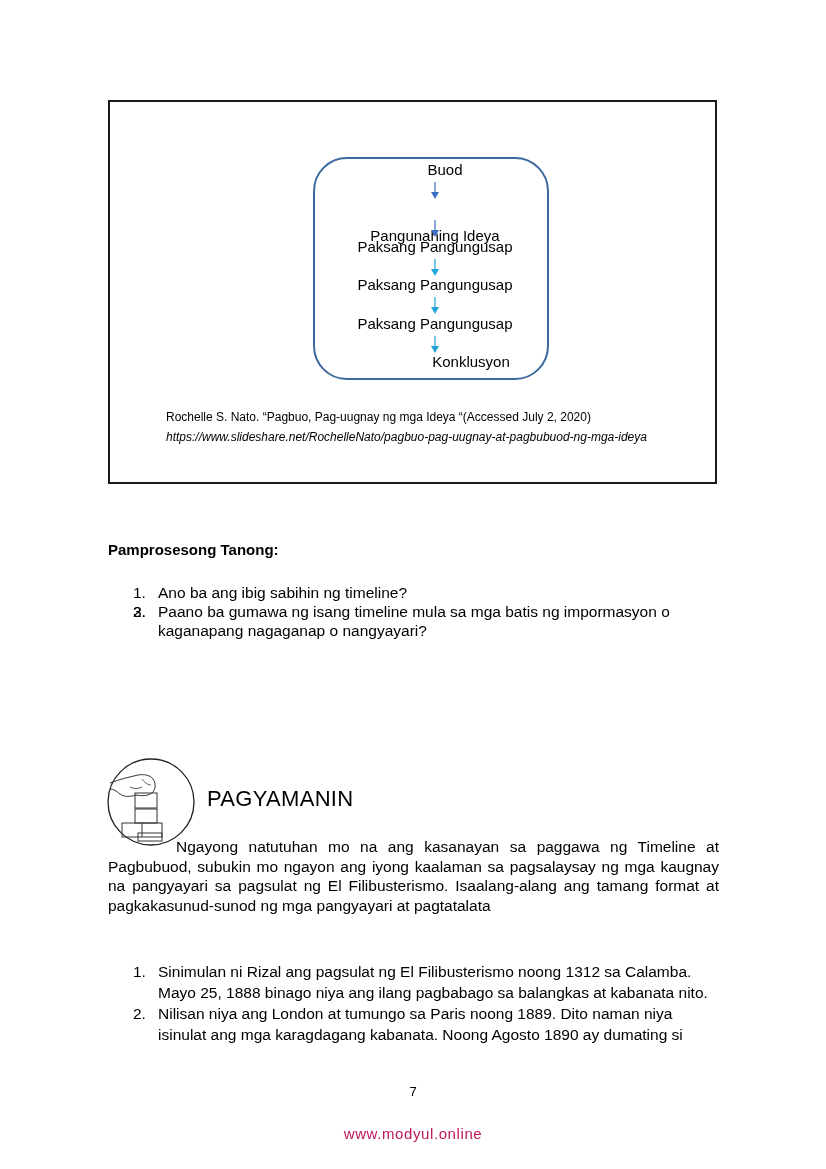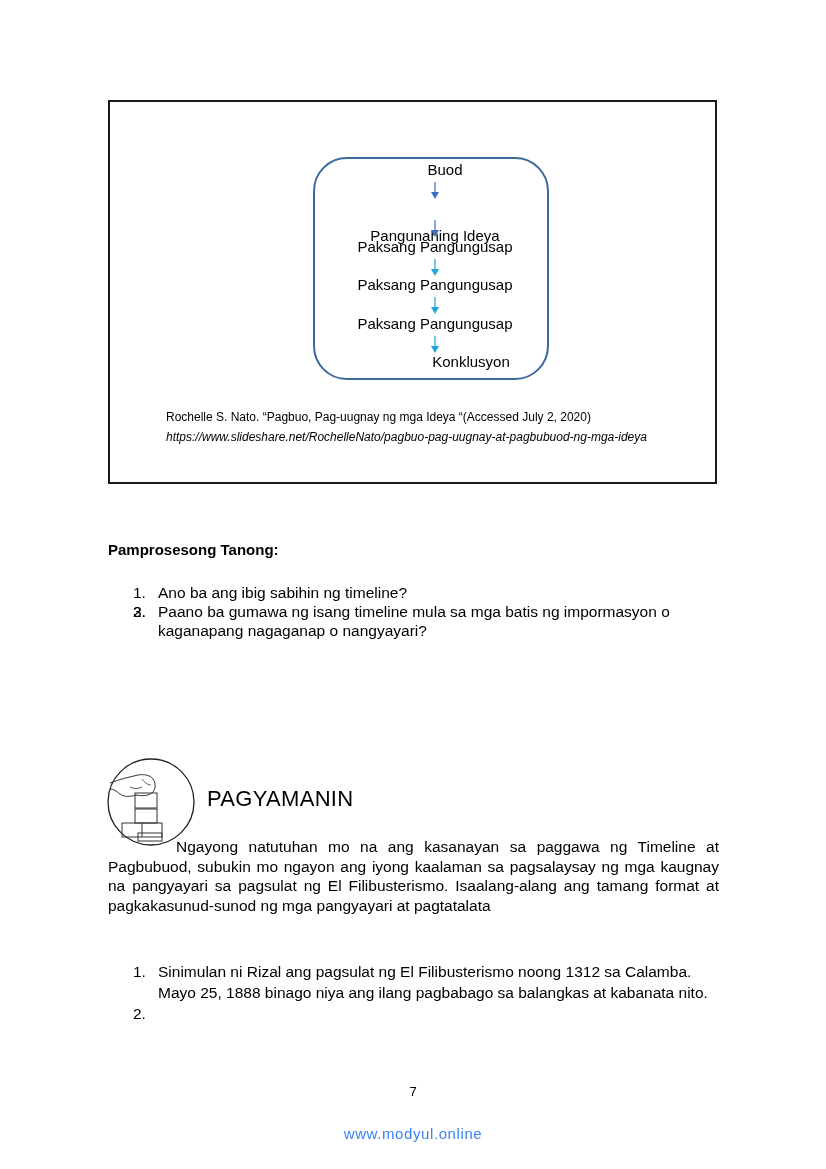--- a/index.html
+++ b/index.html
@@ -122,7 +122,7 @@
 
 <ol class="task-list">
   <li><span class="num">1.</span><span>Sinimulan ni Rizal ang pagsulat ng El Filibusterismo noong 1312 sa Calamba. Mayo 25, 1888 binago niya ang ilang pagbabago sa balangkas at kabanata nito.</span></li>
-  <li><span class="num">2.</span></li>
+  <li><span class="num">2.</span><span>Nilisan niya ang London at tumungo sa Paris noong 1889. Dito naman niya isinulat ang mga karagdagang kabanata. Noong Agosto 1890 ay dumating si</span></li>
 </ol>
 
 <div class="page-number">7</div>

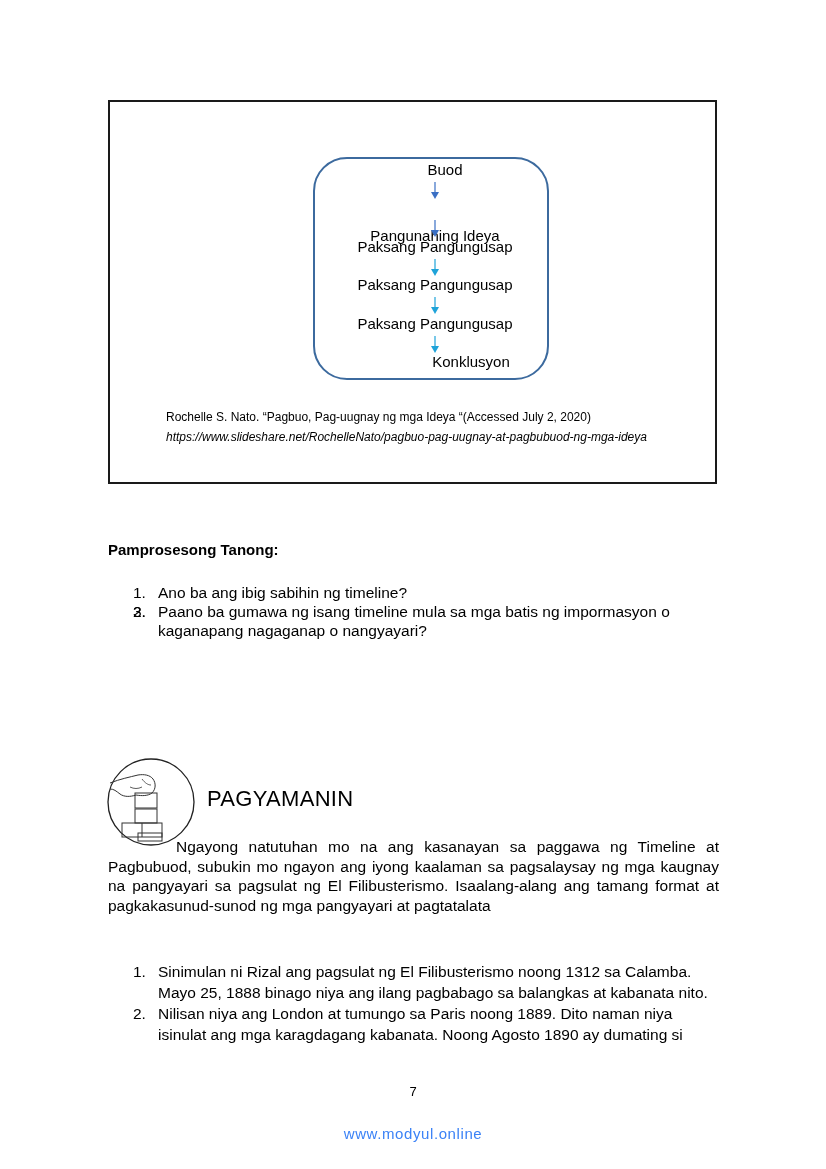--- a/index.html
+++ b/index.html
@@ -51,7 +51,7 @@
     }
     .watermark {
       position: absolute; left: 0; width: 826px; top: 1125px; text-align: center;
-      font-size: 15px; color: #3b82f6; letter-spacing: 0.6px;
+      font-size: 15px; color: #be185d; letter-spacing: 0.6px;
     }
   </style>
 </head>

